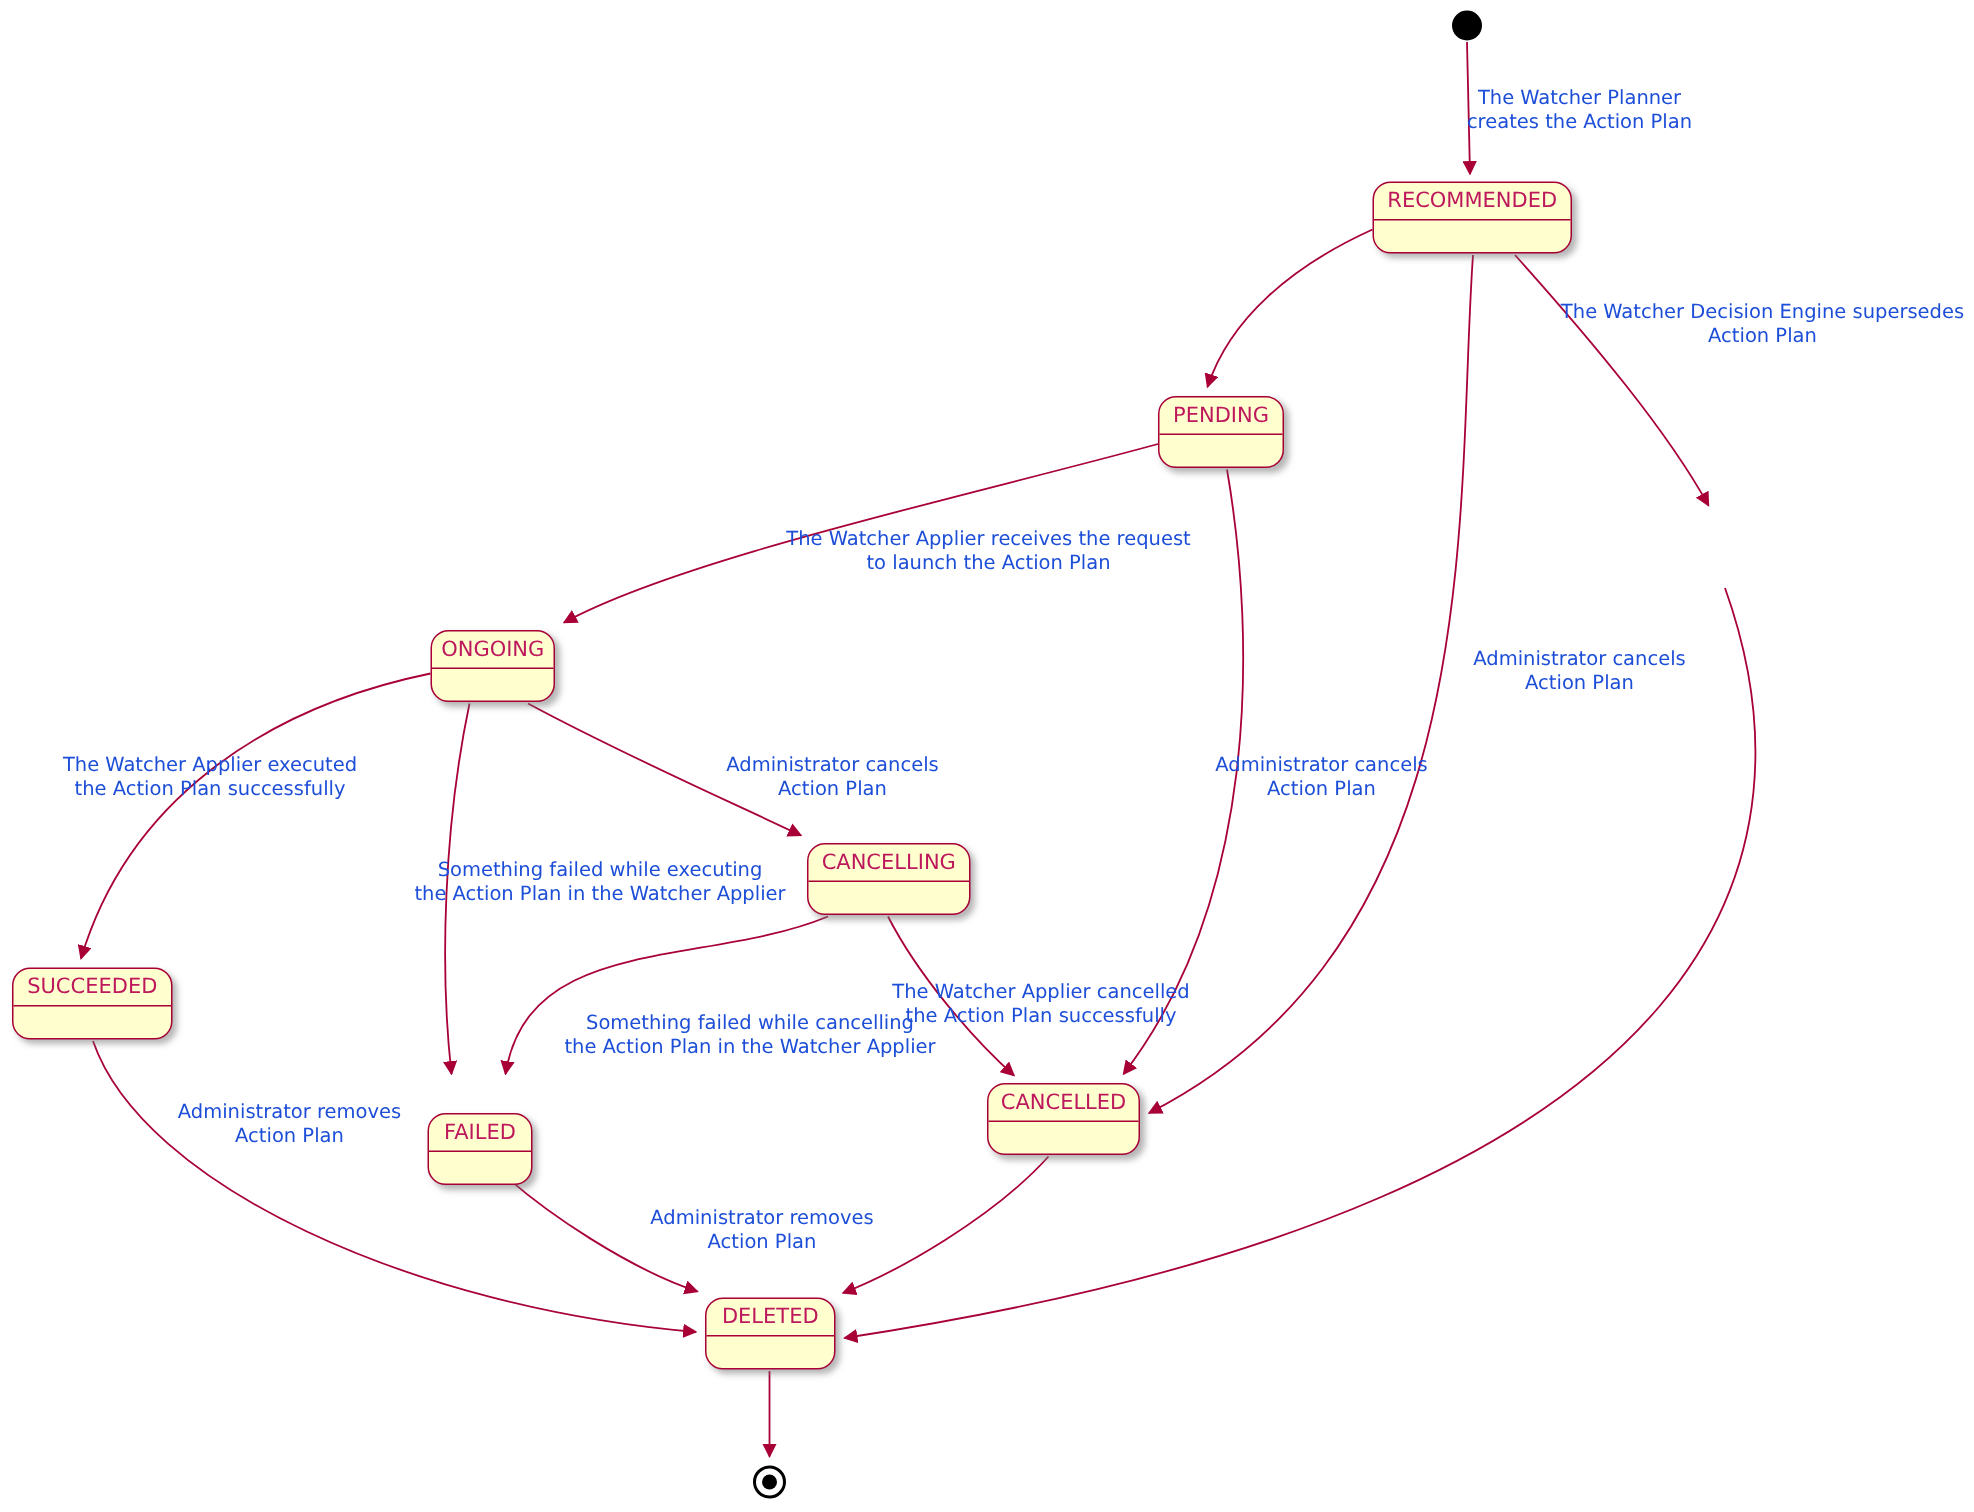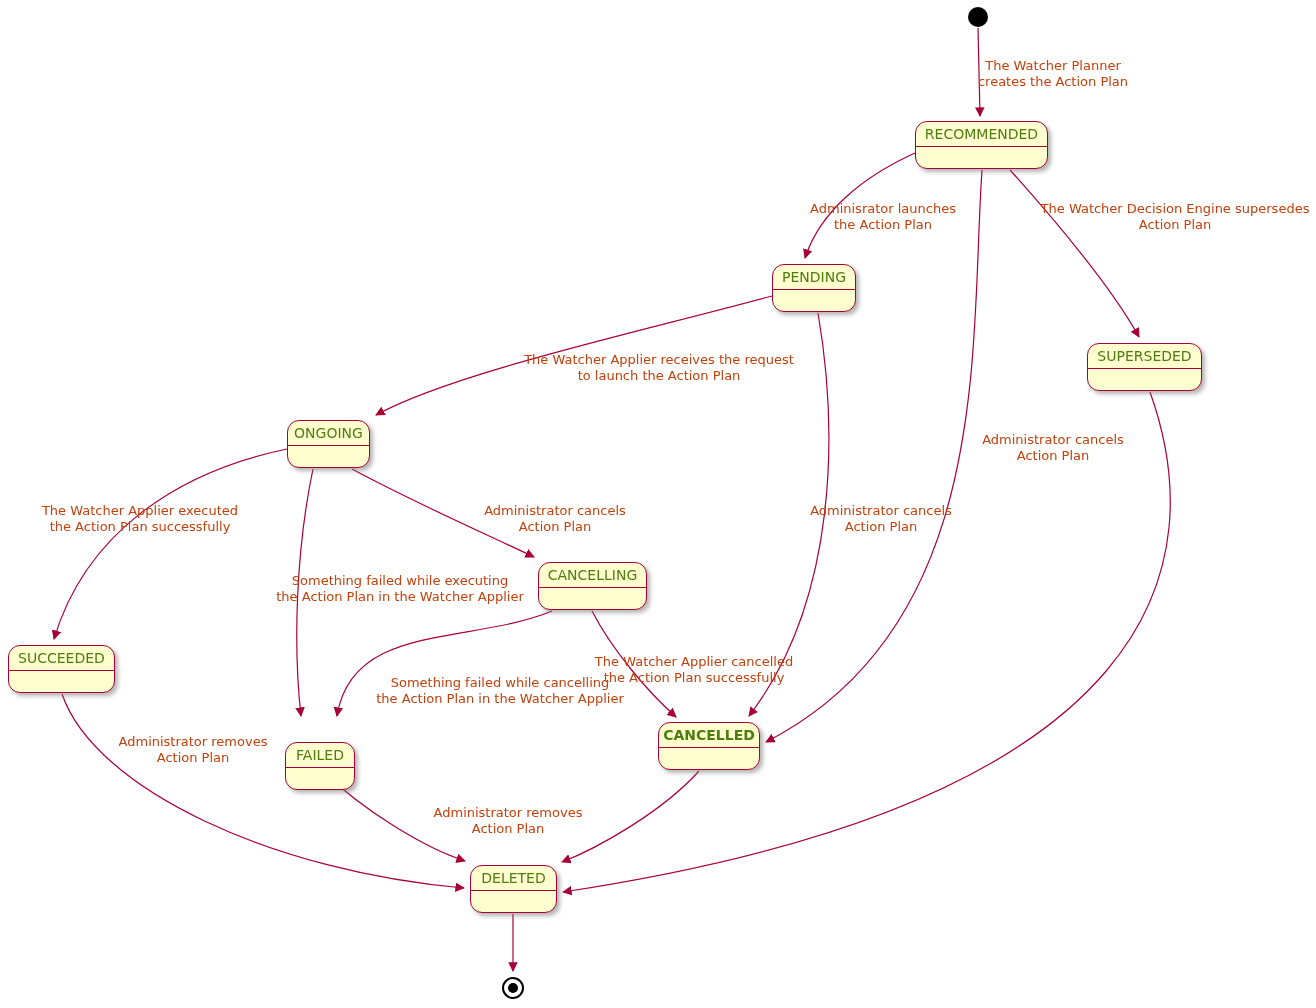--- a/index.html
+++ b/index.html
@@ -19,7 +19,7 @@
   }
   .state-body { height:20px; }
   .edge-label {
-    position:absolute; font-size:13px; line-height:15.5px; color:#c2410c;
+    position:absolute; font-size:13px; line-height:15.5px; color:#1d4ed8;
     text-align:center; white-space:pre-line;
   }
   .initial-node { position:absolute; left:968px; top:7px; width:20px; height:20px; border-radius:50%; background:#000; }

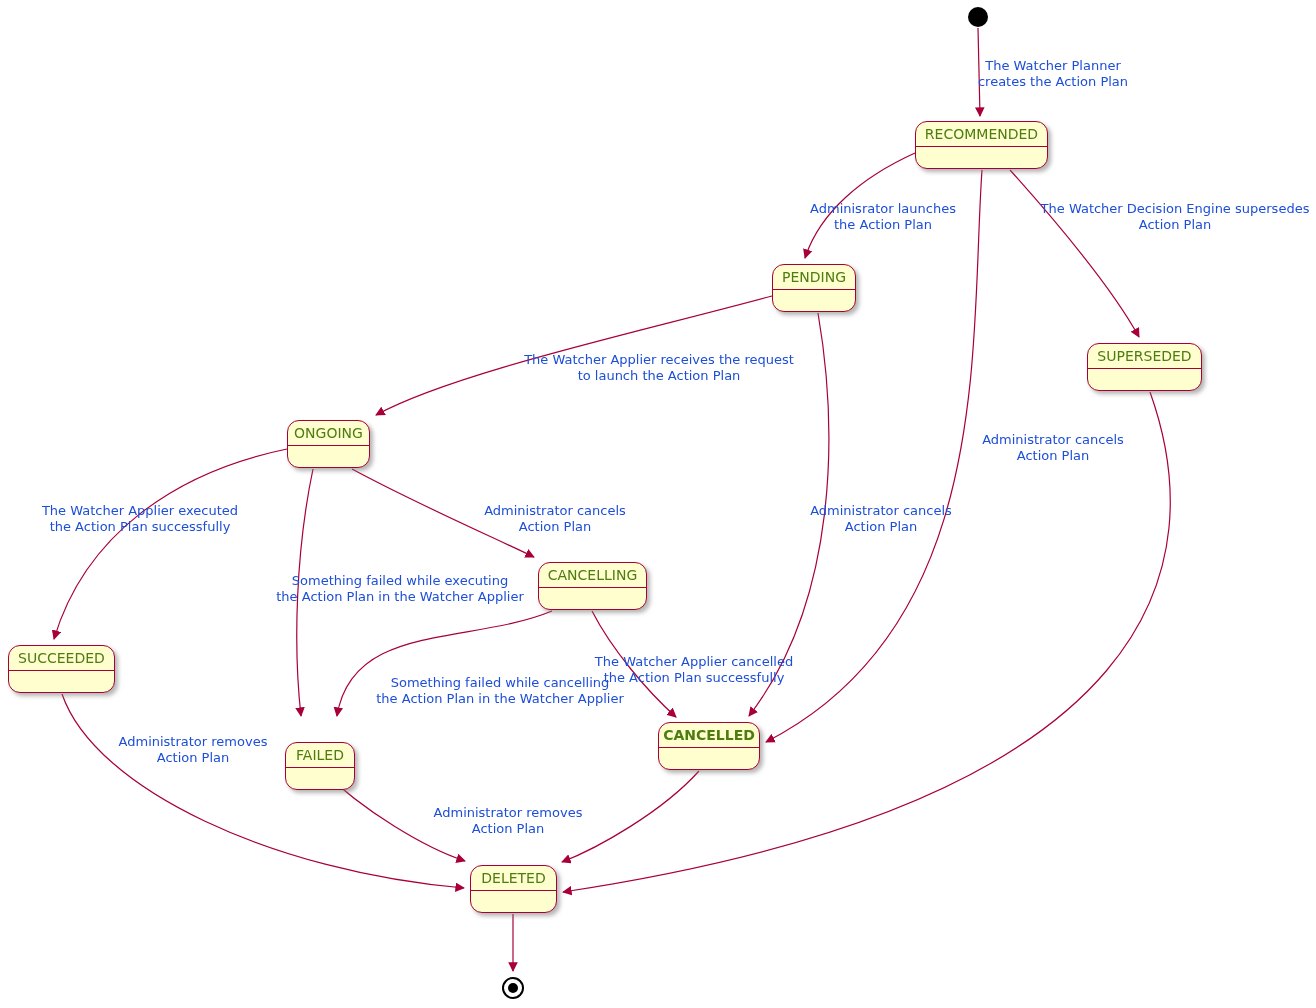--- a/index.html
+++ b/index.html
@@ -14,7 +14,7 @@
   }
   .state-title {
     height:25px; display:flex; align-items:center; justify-content:center;
-    font-size:14px; color:#4d7c0f; border-bottom:1px solid #A80036; padding:0 8px;
+    font-size:14px; color:#be185d; border-bottom:1px solid #A80036; padding:0 8px;
     white-space:nowrap;
   }
   .state-body { height:20px; }

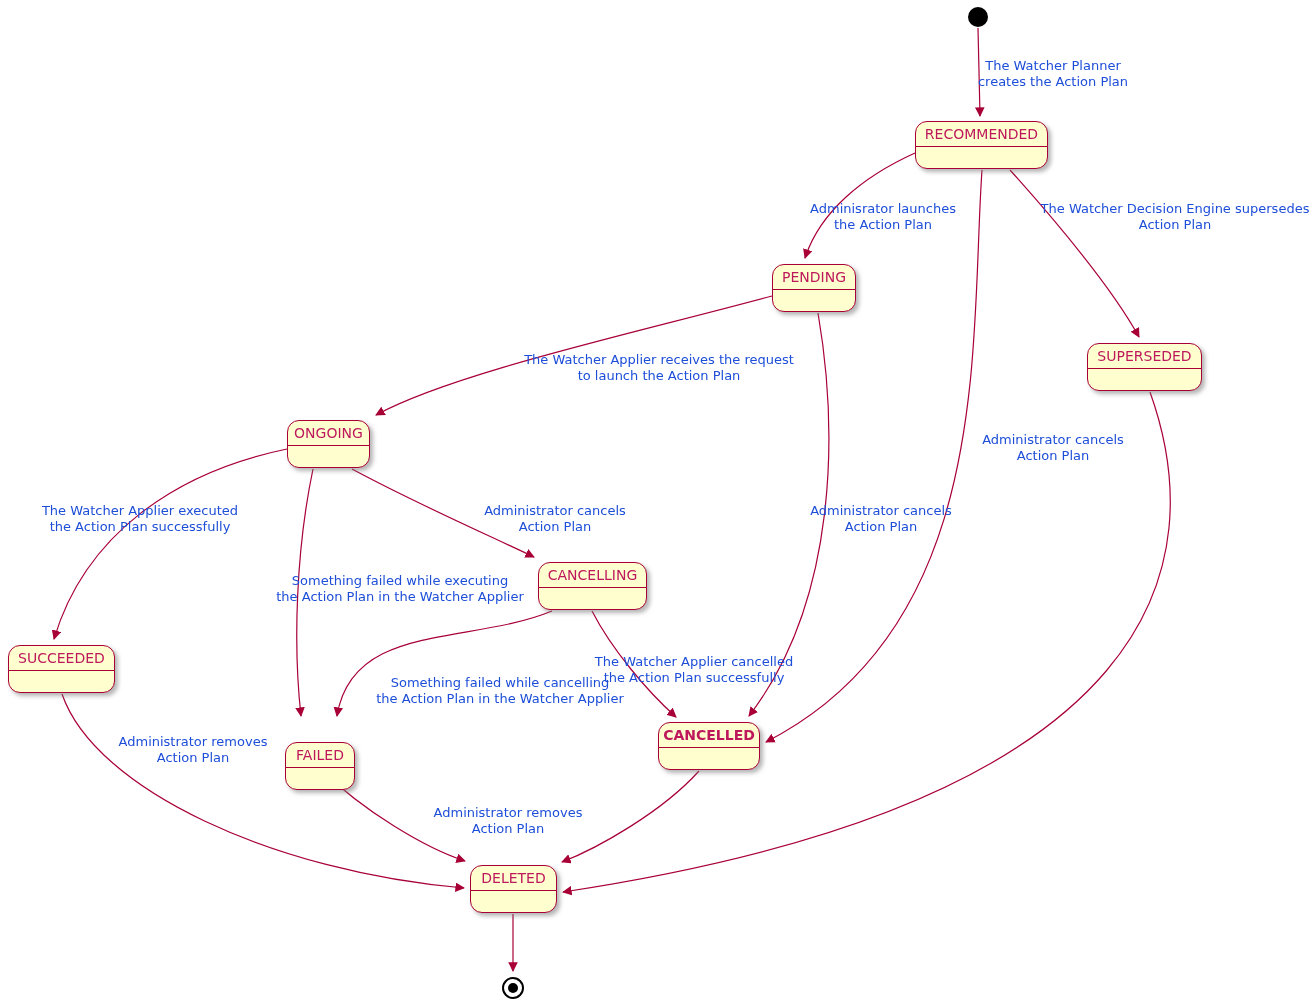--- a/index.html
+++ b/index.html
@@ -112,8 +112,6 @@
 
   <div class="edge-label" style="left:953px; top:58px; width:200px;">The Watcher Planner
 creates the Action Plan</div>
-  <div class="edge-label" style="left:793px; top:201px; width:180px;">Adminisrator launches
-the Action Plan</div>
   <div class="edge-label" style="left:1036px; top:201px; width:278px;">The Watcher Decision Engine supersedes
 Action Plan</div>
   <div class="edge-label" style="left:973px; top:432px; width:160px;">Administrator cancels

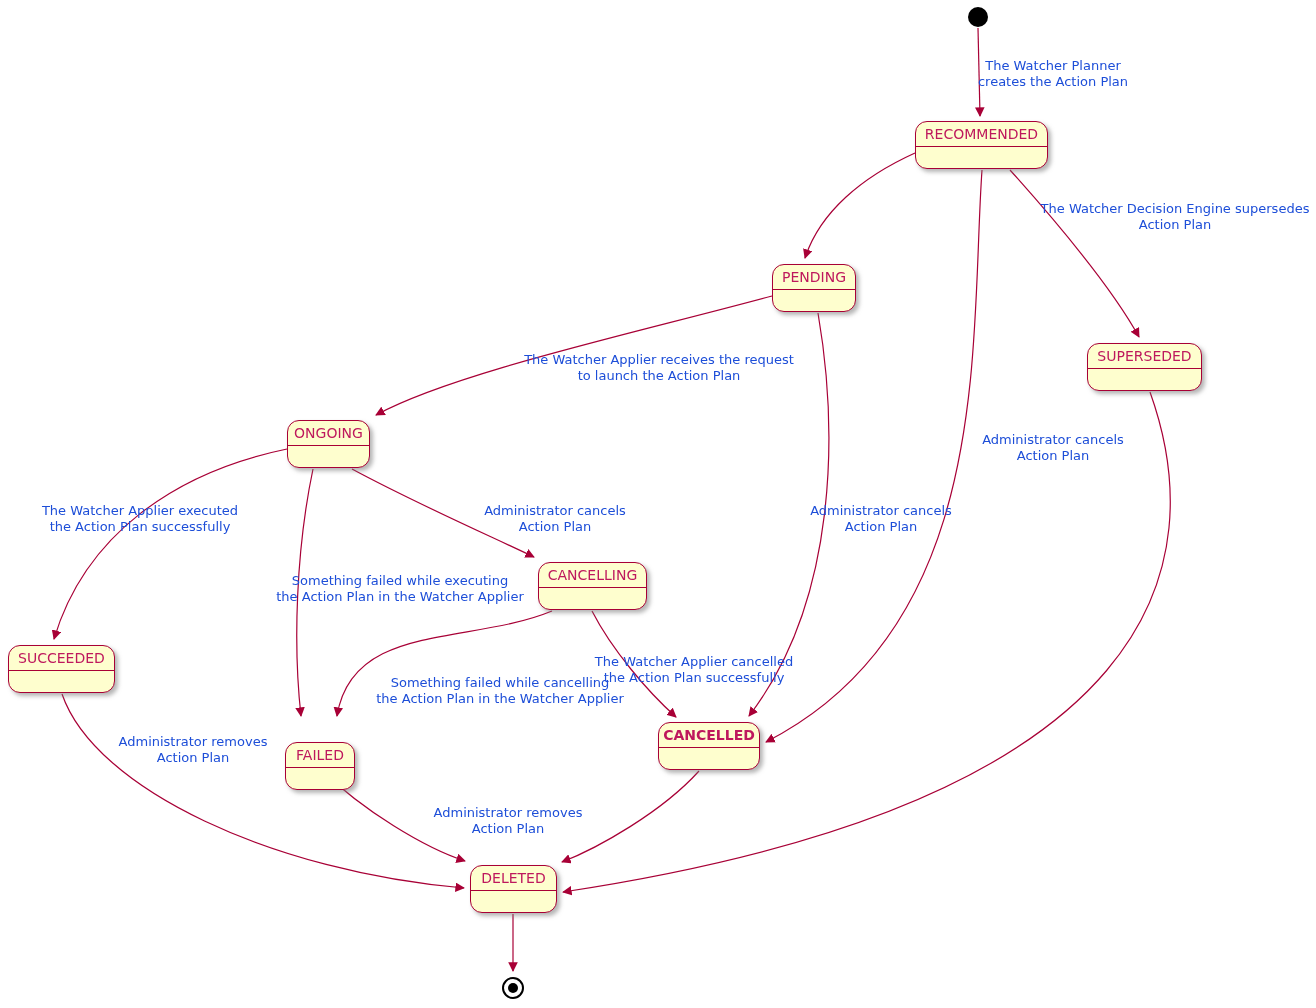--- a/index.html
+++ b/index.html
@@ -75,10 +75,6 @@
     <div class="state-body"></div>
   </div>
 
-  <div class="state" style="left:1087px; top:343px; width:115px;">
-    <div class="state-title">SUPERSEDED</div>
-    <div class="state-body"></div>
-  </div>
 
   <div class="state" style="left:287px; top:420px; width:83px;">
     <div class="state-title">ONGOING</div>

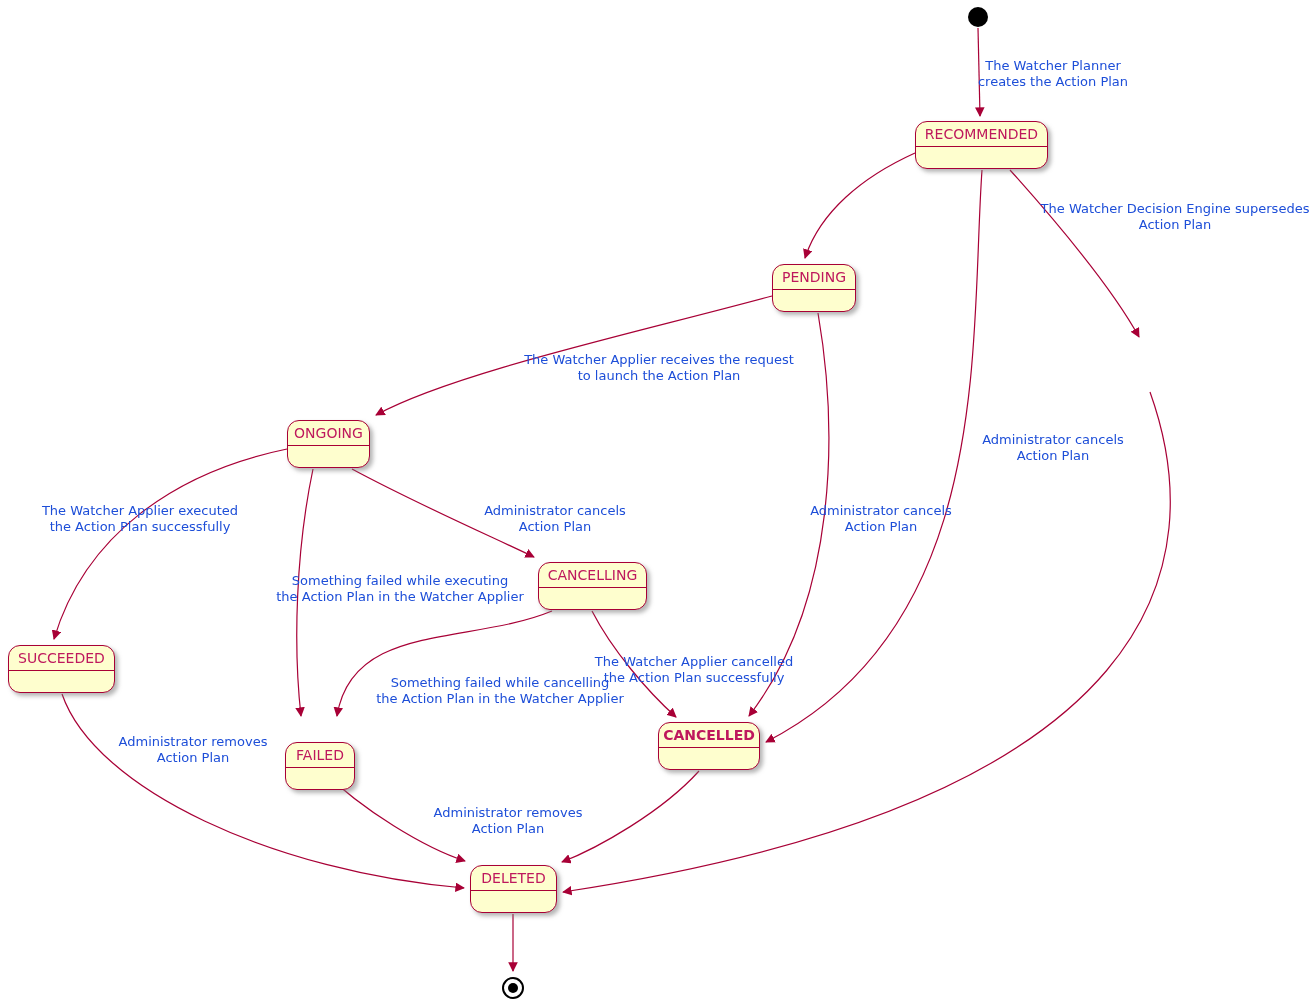--- a/index.html
+++ b/index.html
@@ -96,7 +96,7 @@
     <div class="state-body"></div>
   </div>
 
-  <div class="state" style="left:658px; top:722px; width:102px;font-weight:bold;">
+  <div class="state" style="left:658px; top:722px; width:102px;">
     <div class="state-title">CANCELLED</div>
     <div class="state-body"></div>
   </div>

